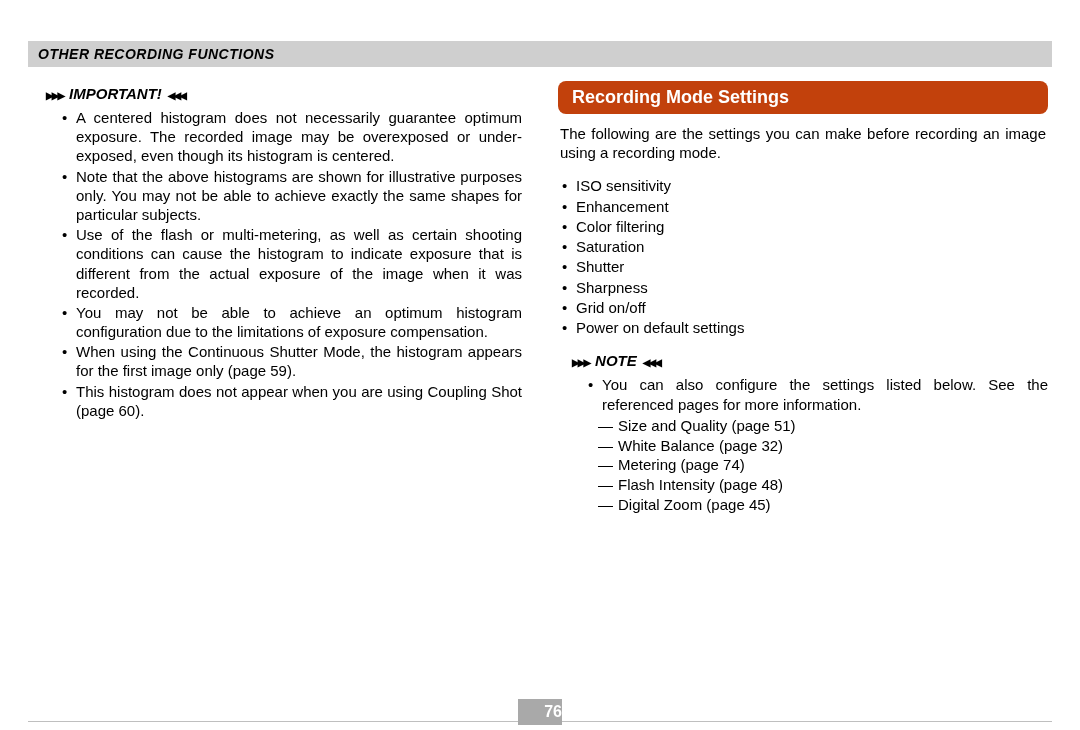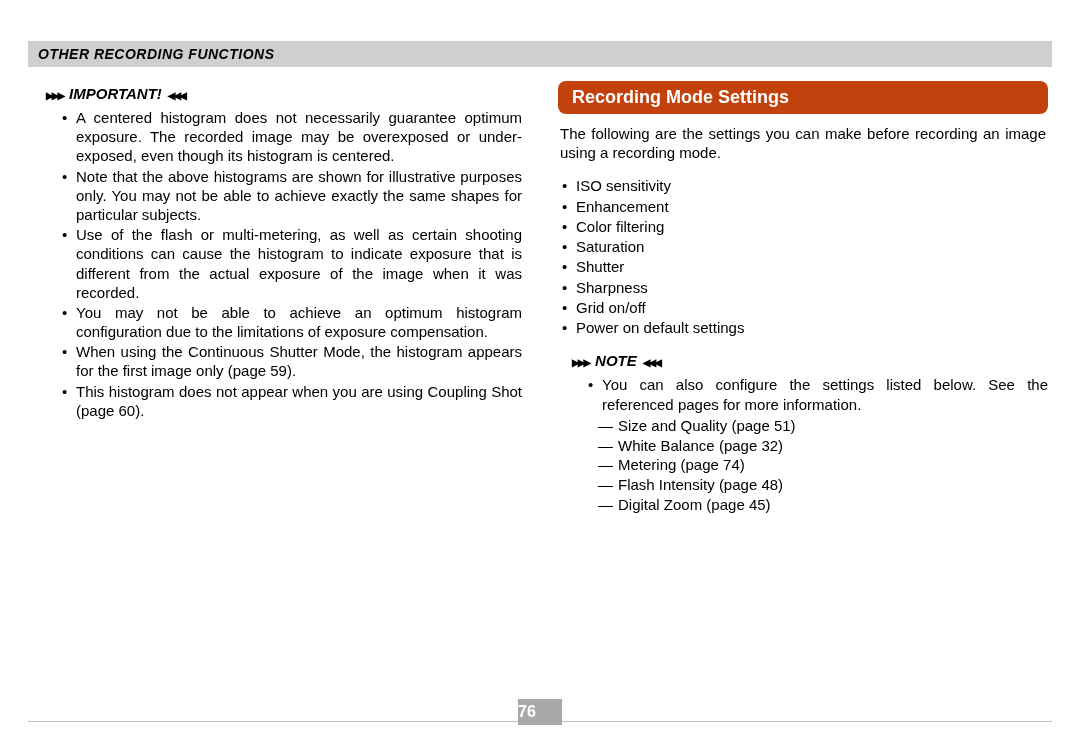--- a/index.html
+++ b/index.html
@@ -159,7 +159,7 @@
     color: #fff;
     font-size: 16px;
     font-weight: 700;
-    text-align: left;
+    text-align: right;
     line-height: 26px;
   }
 </style>

